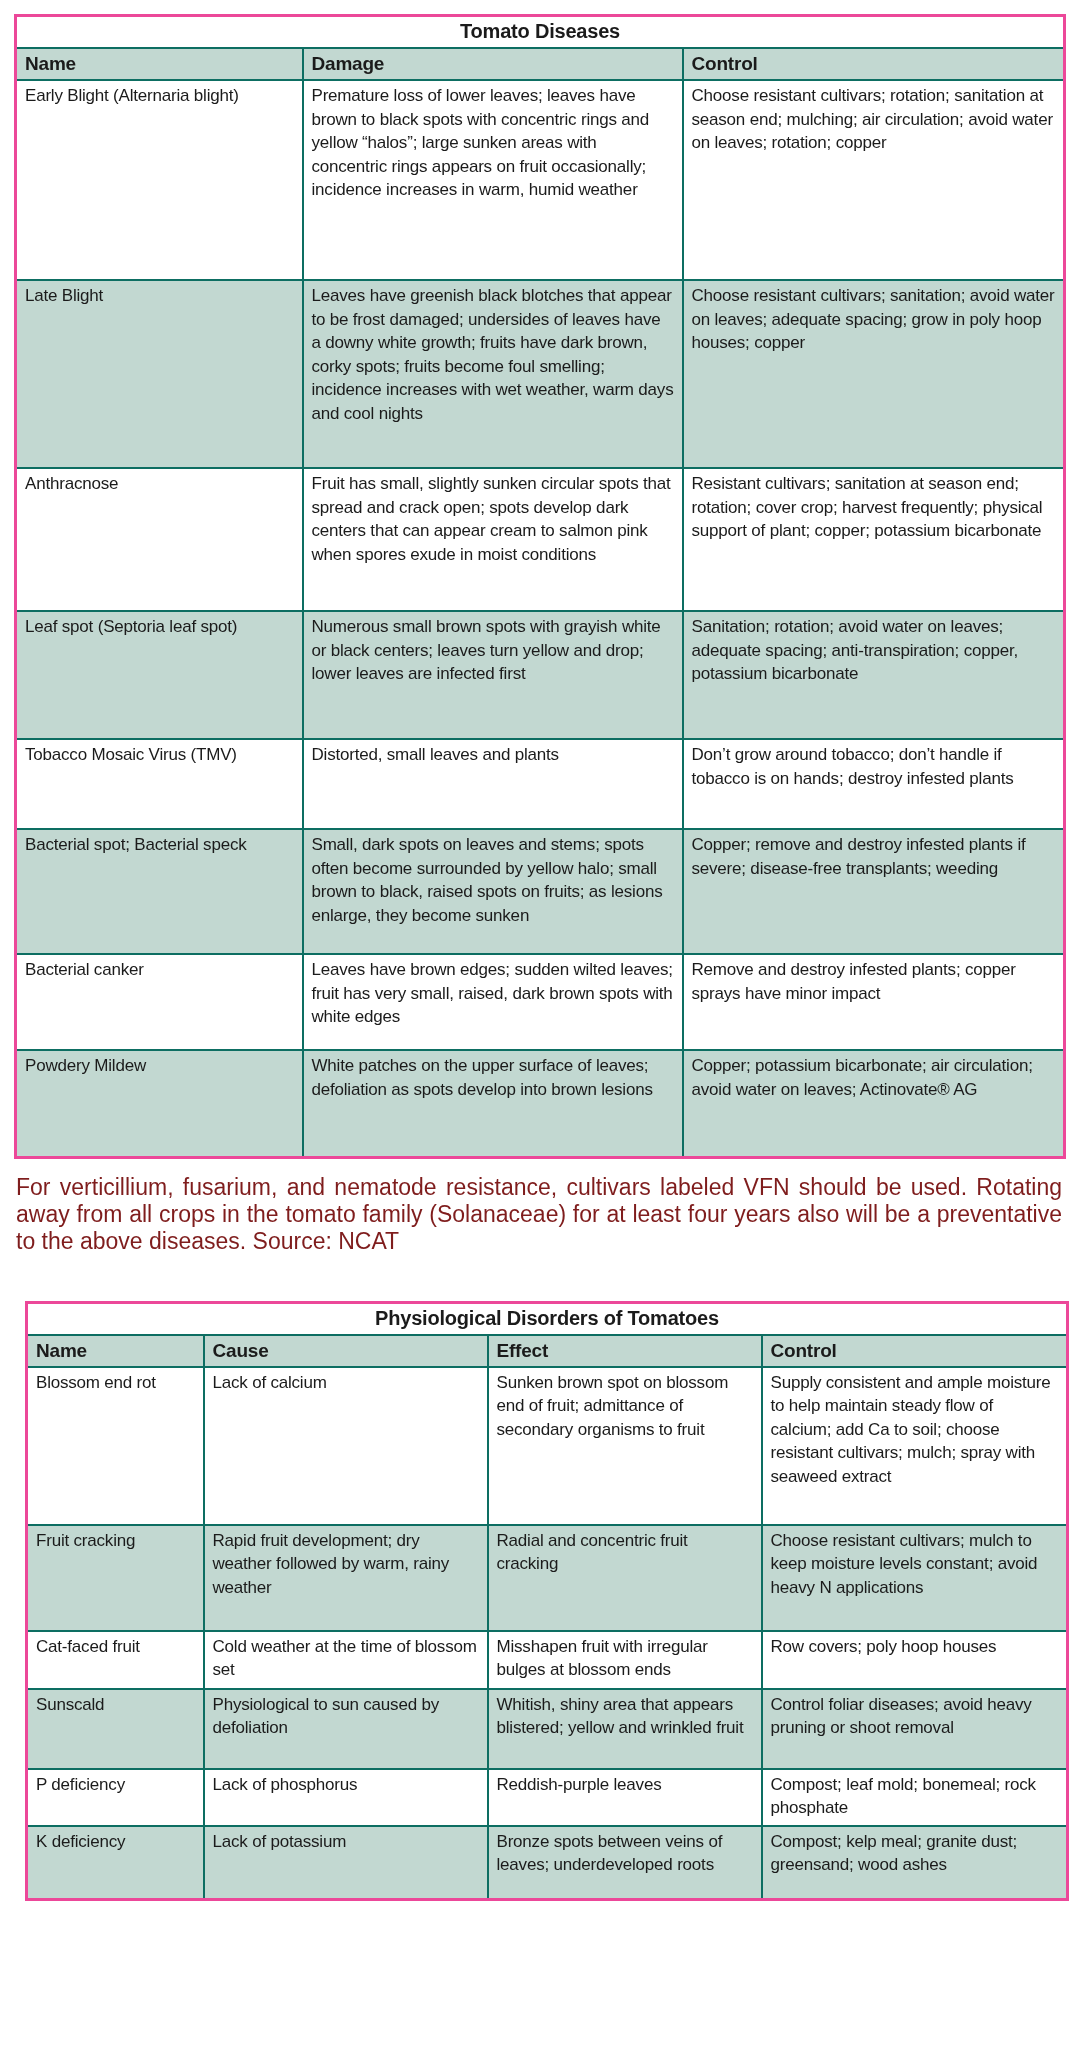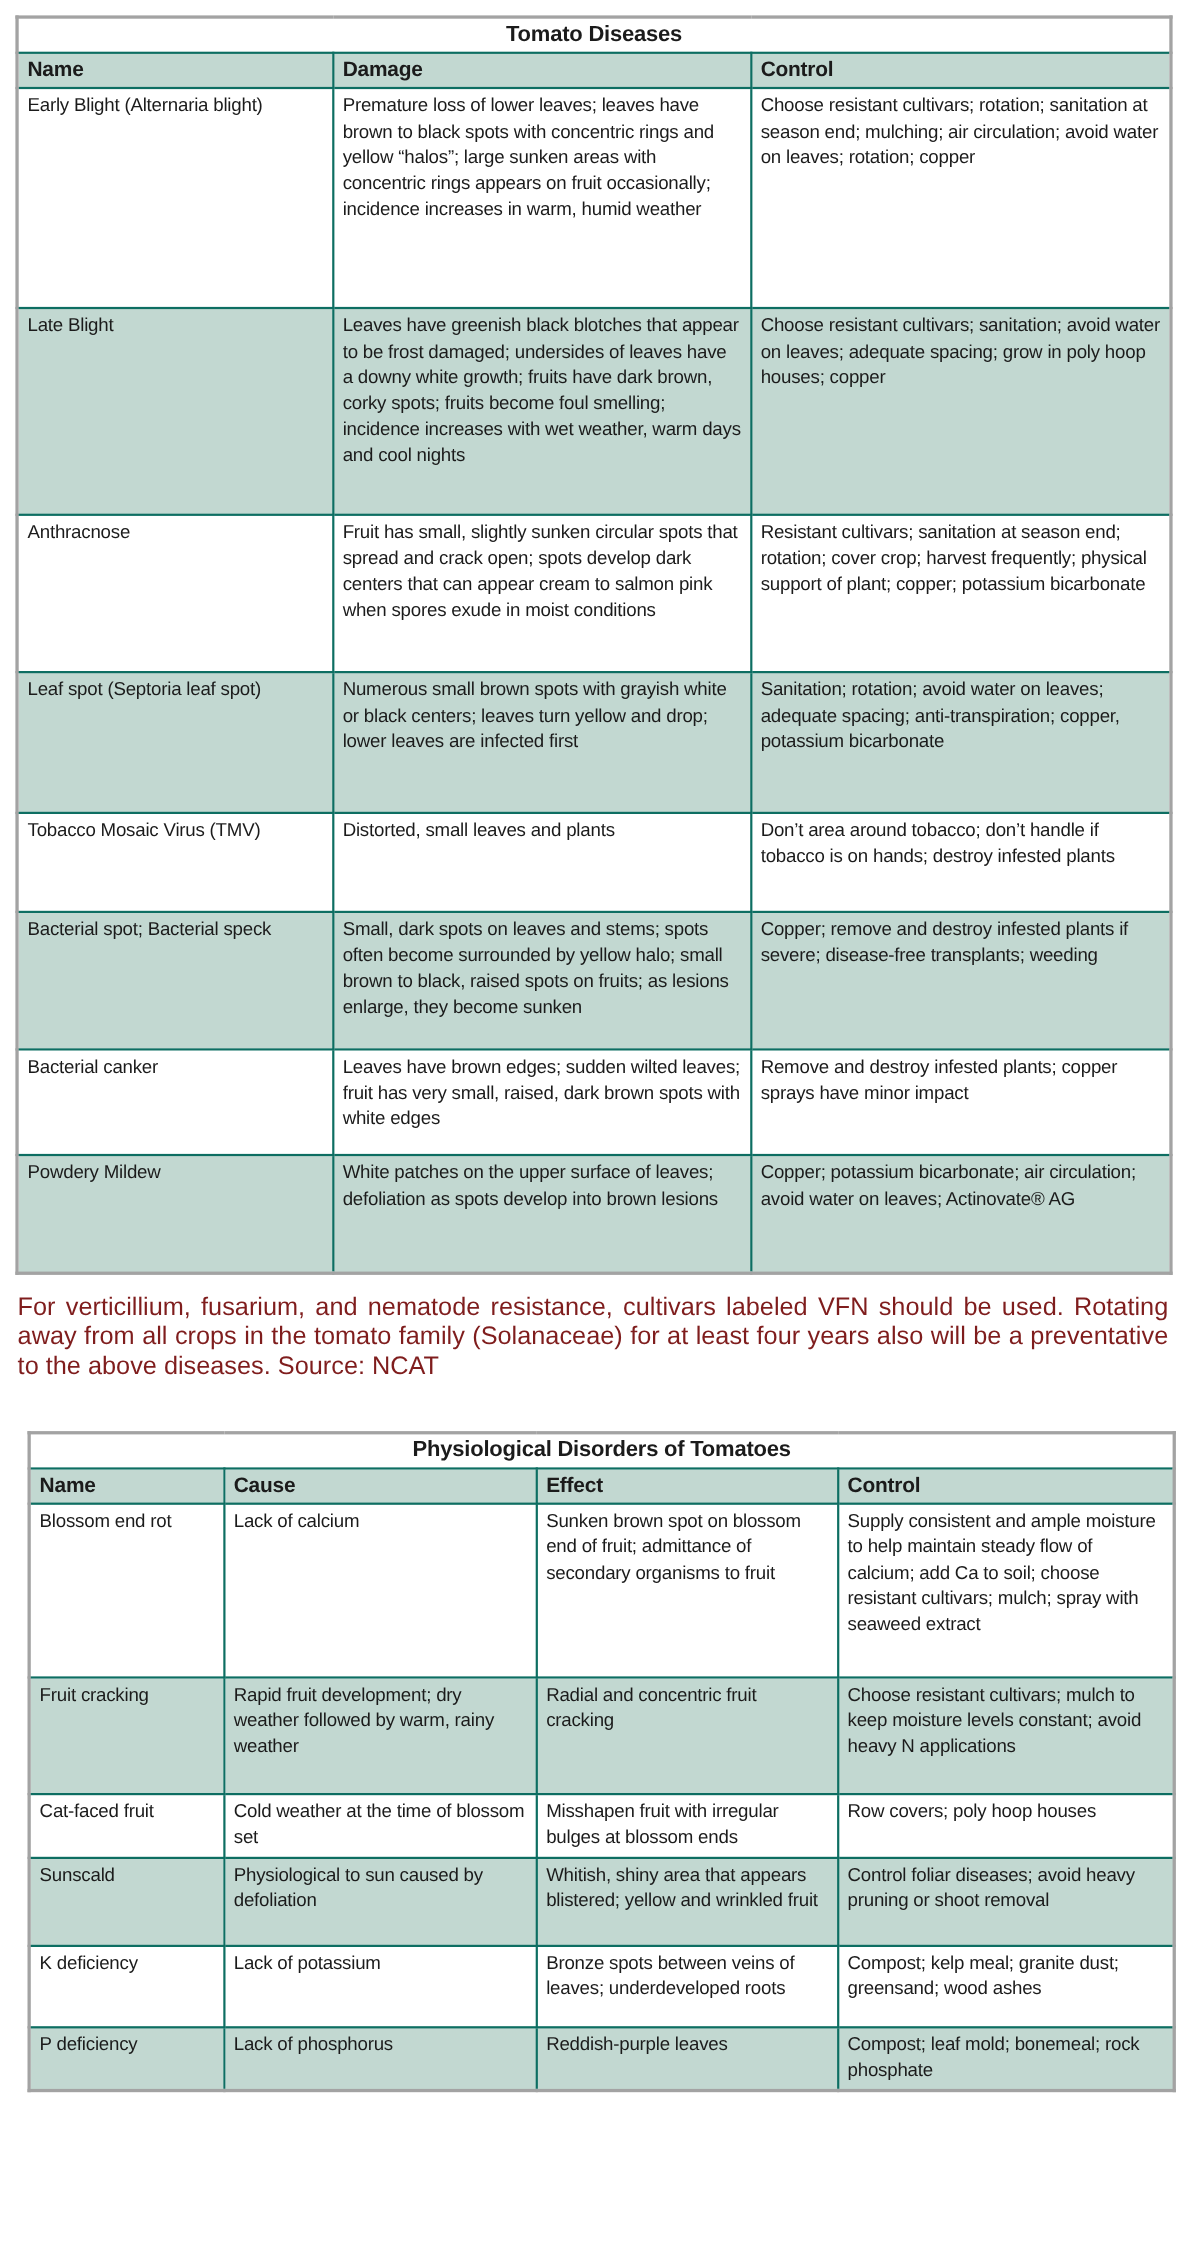--- a/index.html
+++ b/index.html
@@ -17,7 +17,7 @@
   table.dtable {
     border-collapse: collapse;
     table-layout: fixed;
-    border: 3px solid #a3a3a3;
+    border: 3px solid #ec4899;
   }
   table.dtable td, table.dtable th {
     border: 2px solid #0d6e62;

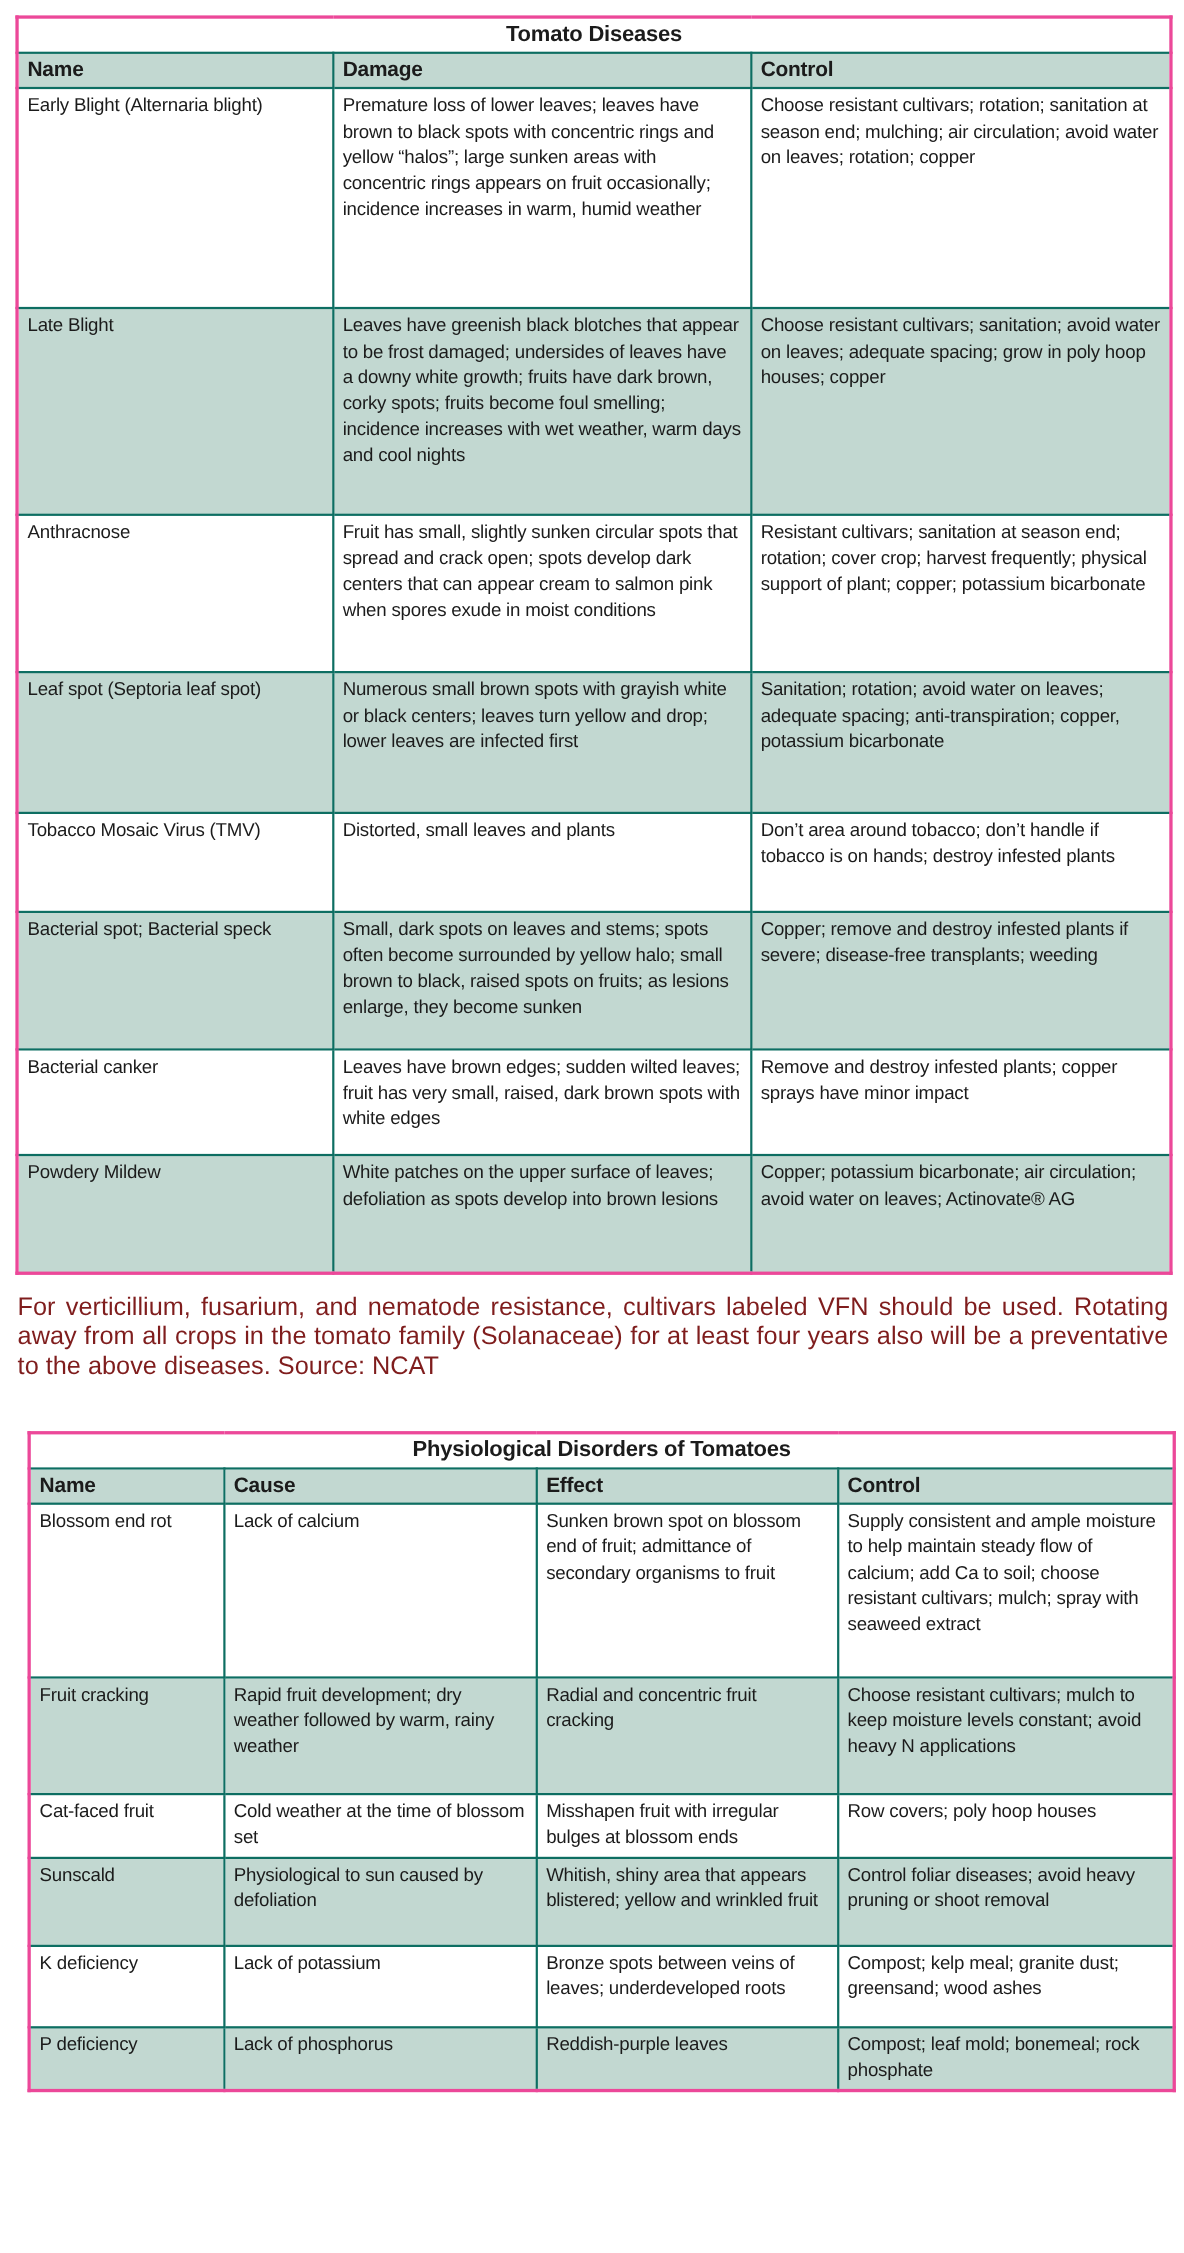--- a/index.html
+++ b/index.html
@@ -109,7 +109,7 @@
       <tr style="height:90px">
         <td>Tobacco Mosaic Virus (TMV)</td>
         <td>Distorted, small leaves and plants</td>
-        <td>Don’t area around tobacco; don’t handle if tobacco is on hands; destroy infested plants</td>
+        <td>Don’t grow around tobacco; don’t handle if tobacco is on hands; destroy infested plants</td>
       </tr>
       <tr style="height:125px">
         <td>Bacterial spot; Bacterial speck</td>

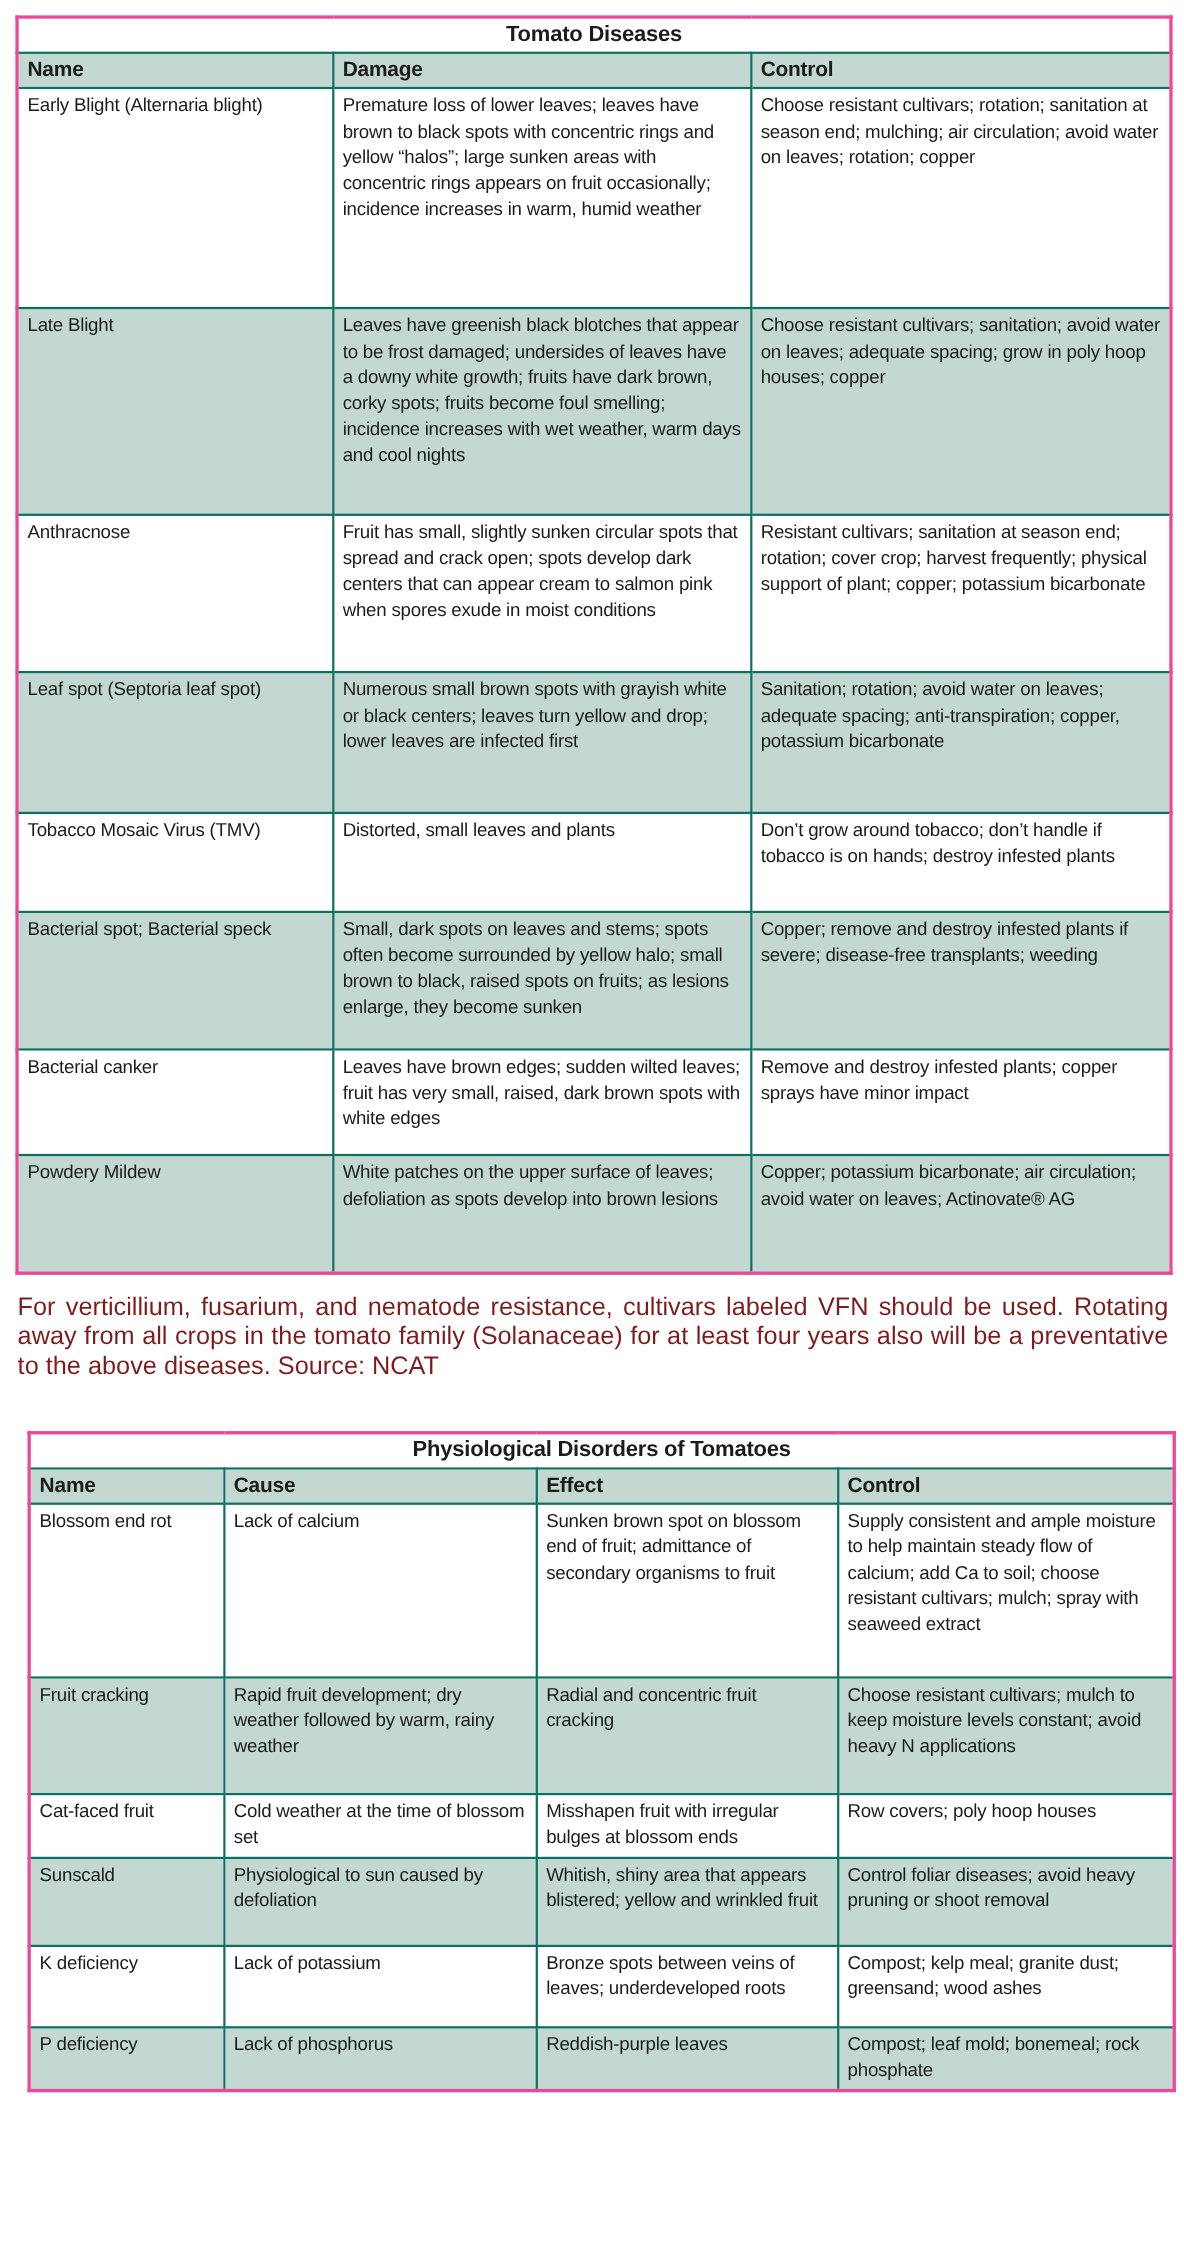--- a/index.html
+++ b/index.html
@@ -174,17 +174,17 @@
         <td>Whitish, shiny area that appears blistered; yellow and wrinkled fruit</td>
         <td>Control foliar diseases; avoid heavy pruning or shoot removal</td>
       </tr>
+      <tr style="height:50px">
+        <td>P deficiency</td>
+        <td>Lack of phosphorus</td>
+        <td>Reddish-purple leaves</td>
+        <td>Compost; leaf mold; bonemeal; rock phosphate</td>
+      </tr>
       <tr style="height:74px">
         <td>K deficiency</td>
         <td>Lack of potassium</td>
         <td>Bronze spots between veins of leaves; underdeveloped roots</td>
         <td>Compost; kelp meal; granite dust; greensand; wood ashes</td>
-      </tr>
-      <tr style="height:50px">
-        <td>P deficiency</td>
-        <td>Lack of phosphorus</td>
-        <td>Reddish-purple leaves</td>
-        <td>Compost; leaf mold; bonemeal; rock phosphate</td>
       </tr>
     </tbody>
   </table>

